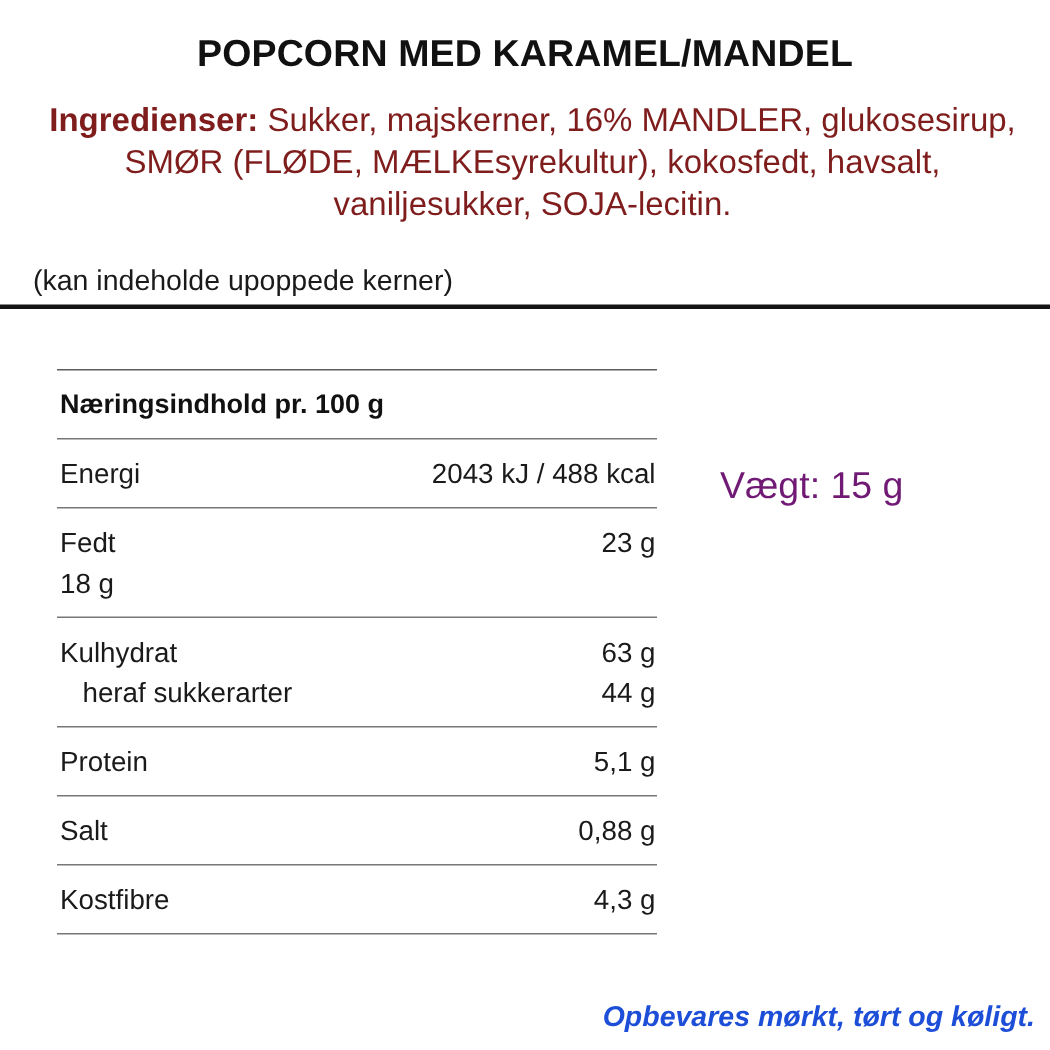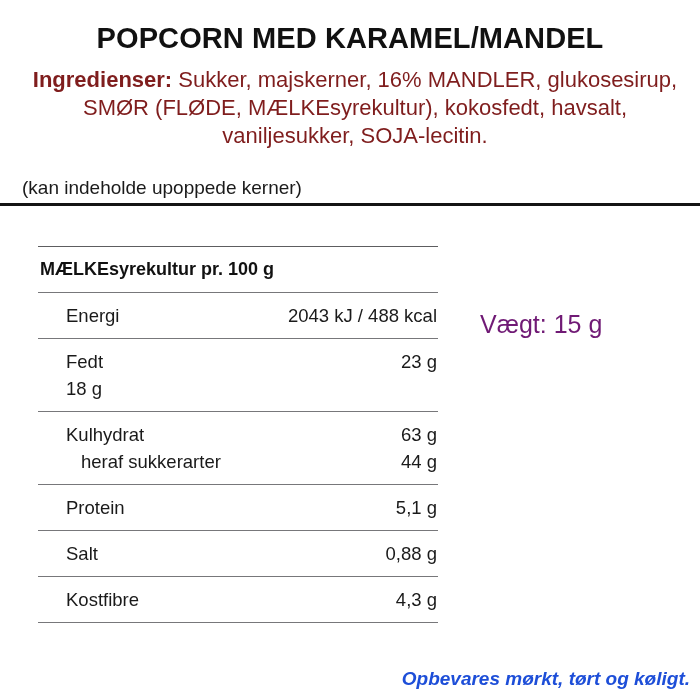--- a/index.html
+++ b/index.html
@@ -33,7 +33,7 @@
     left: 0;
     width: 700px;
     text-align: center;
-    font-size: 29px;
+    font-size: 25px;
     font-weight: 700;
     letter-spacing: 0.1px;
     line-height: 1.15;

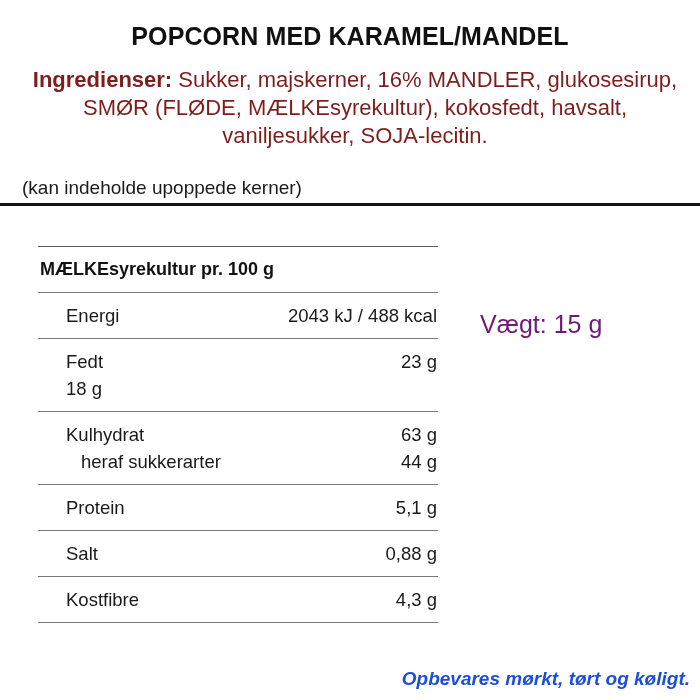--- a/index.html
+++ b/index.html
@@ -169,7 +169,7 @@
 
   <div class="nutrition-table">
     <div class="rule"></div>
-    <div class="nutrition-heading">MÆLKEsyrekultur pr. 100 g</div>
+    <div class="nutrition-heading">Næringsindhold pr. 100 g</div>
     <div id="nutrition-groups">
         <div class="rule rule-soft"></div>
         <div class="nutrition-group">

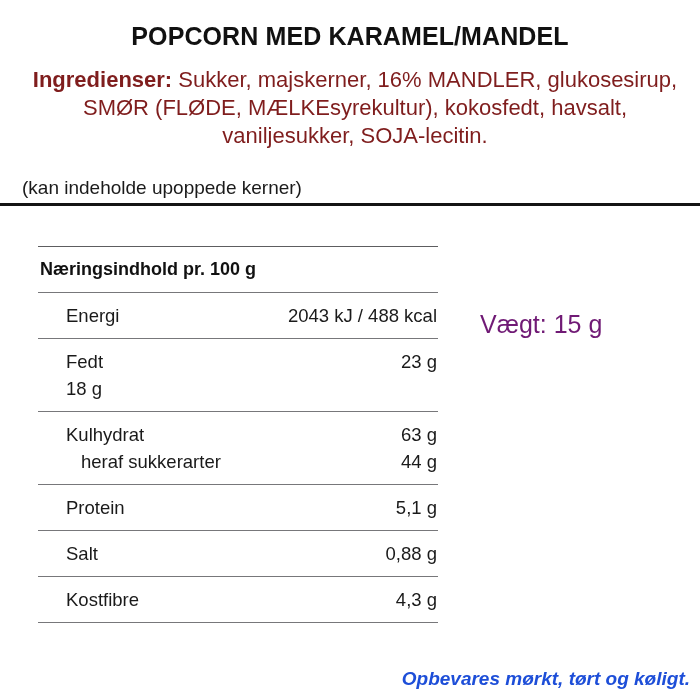--- a/index.html
+++ b/index.html
@@ -112,7 +112,6 @@
     line-height: 27px;
     color: #1a1a1a;
     padding: 0 1px 0 2px;
-    margin-left: 26px;
   }
   .nutrition-row .row-label {
     text-align: left;

